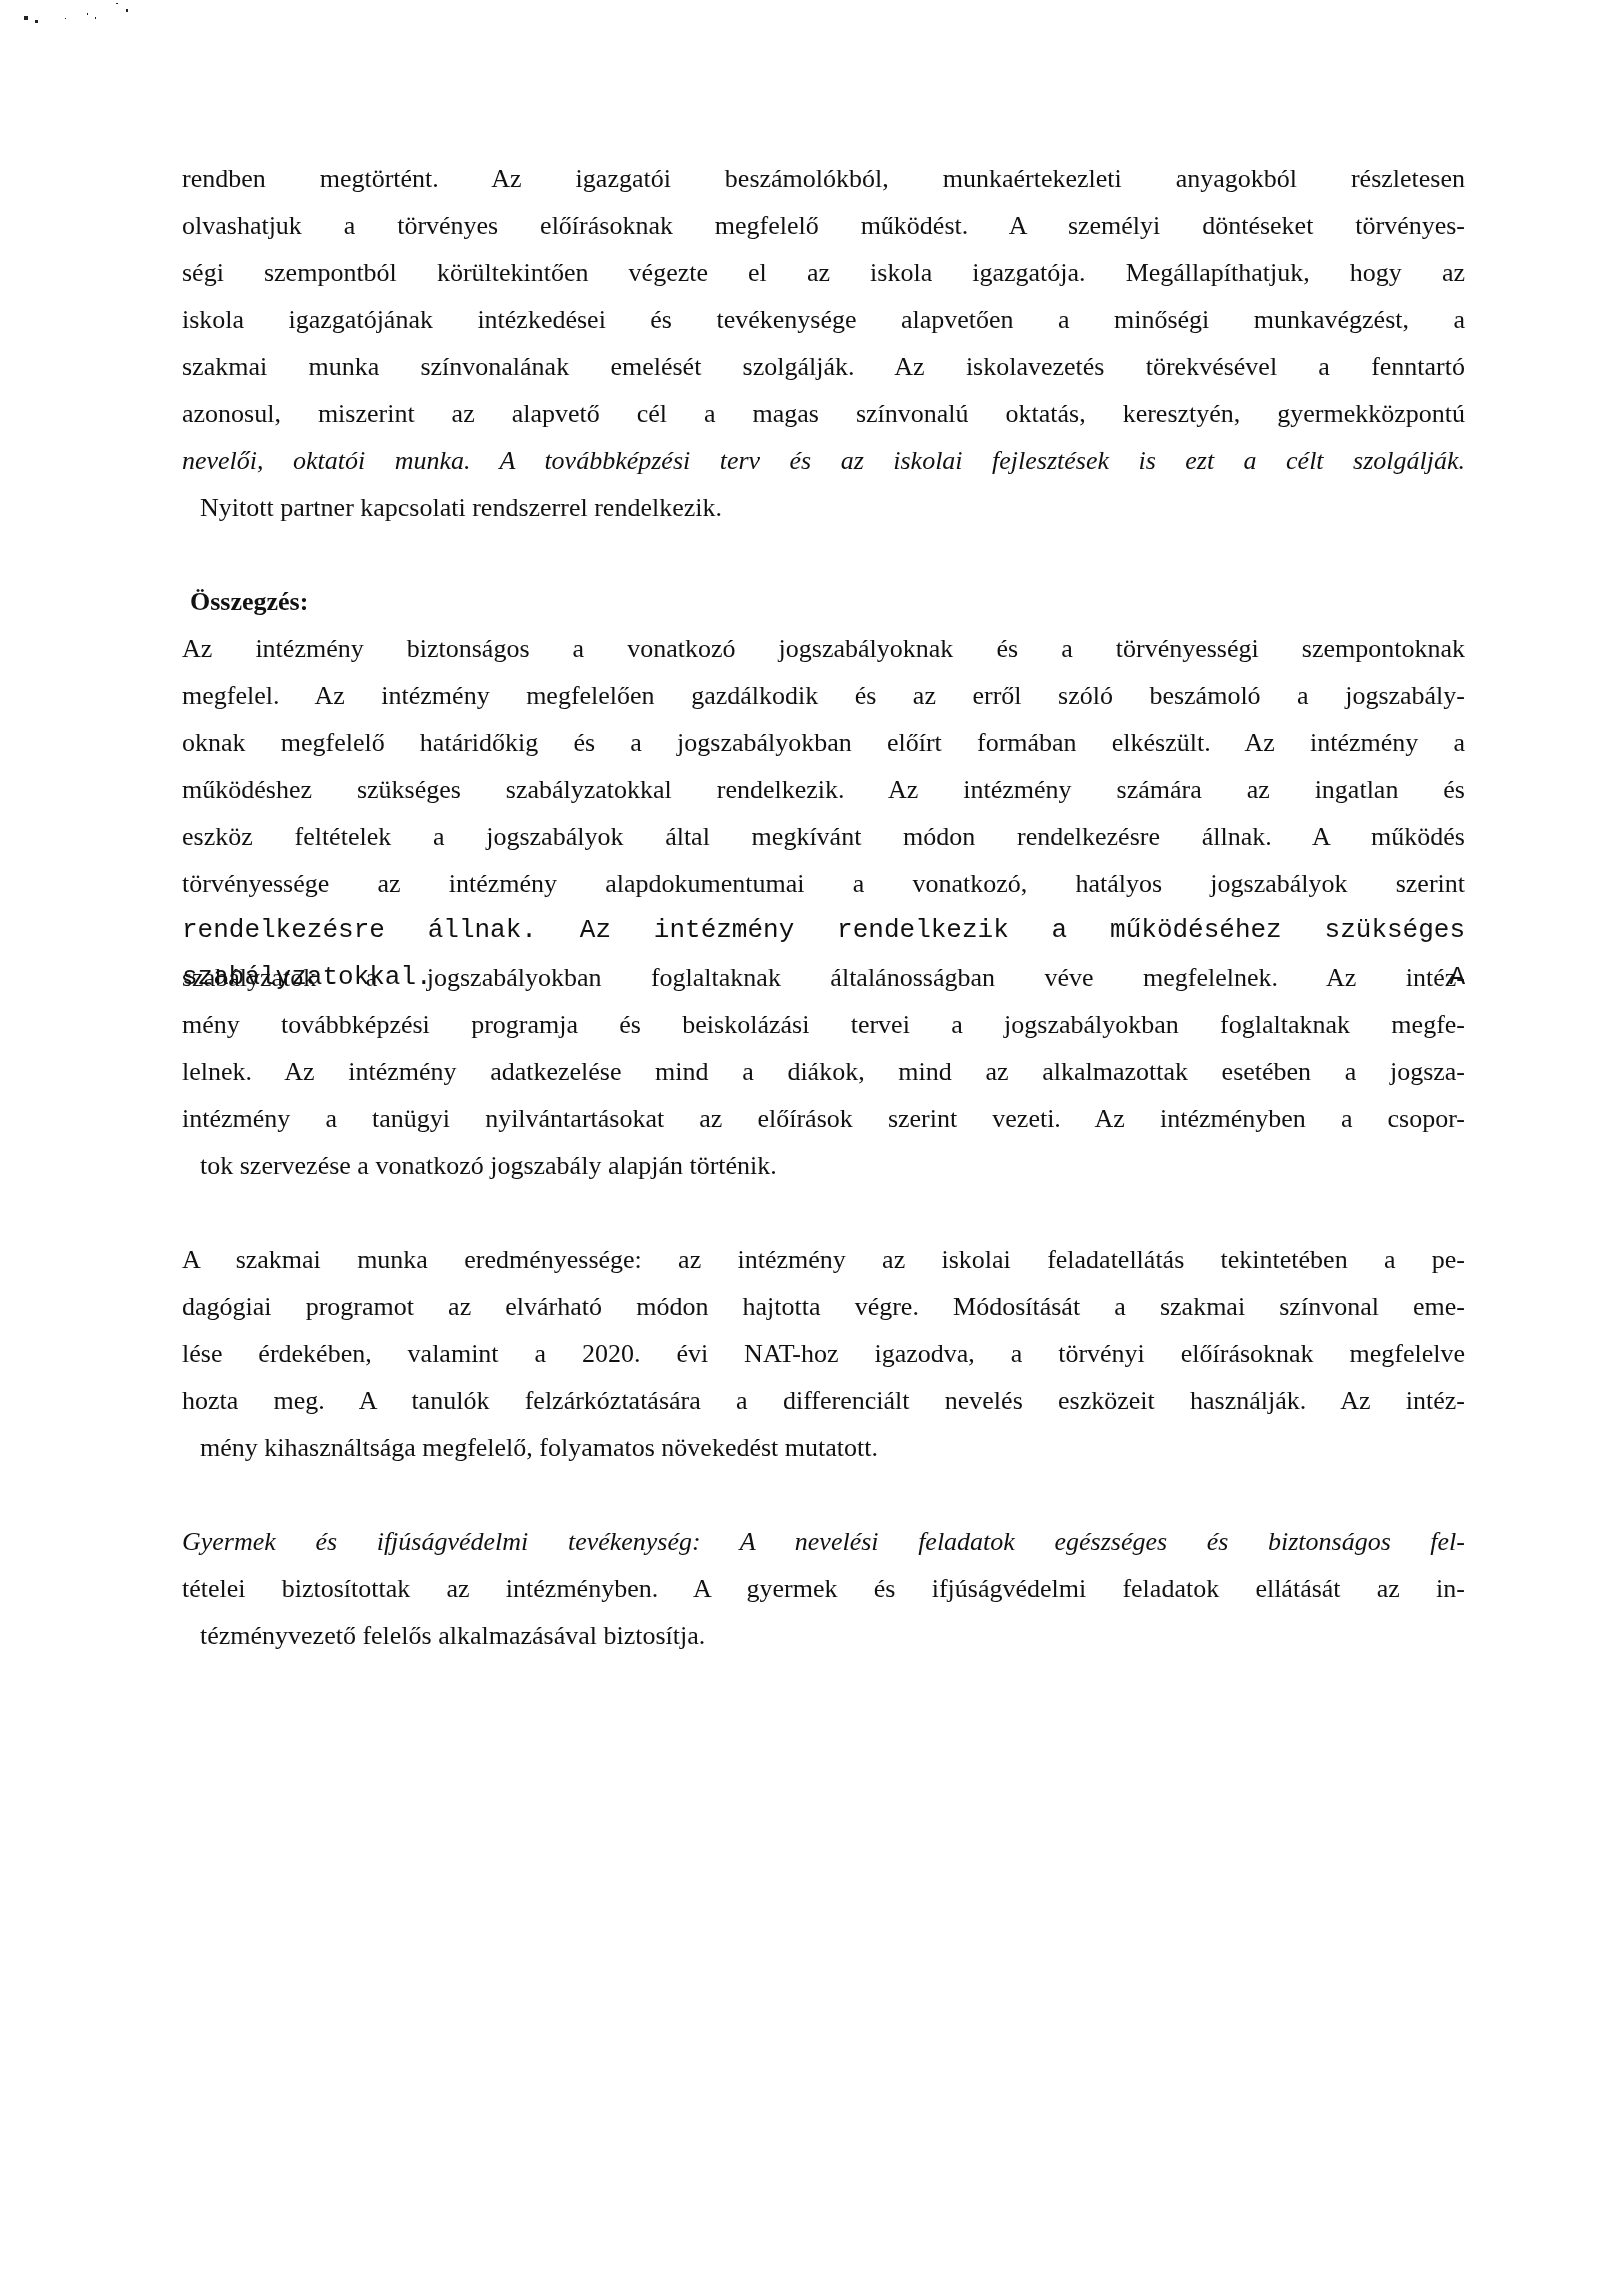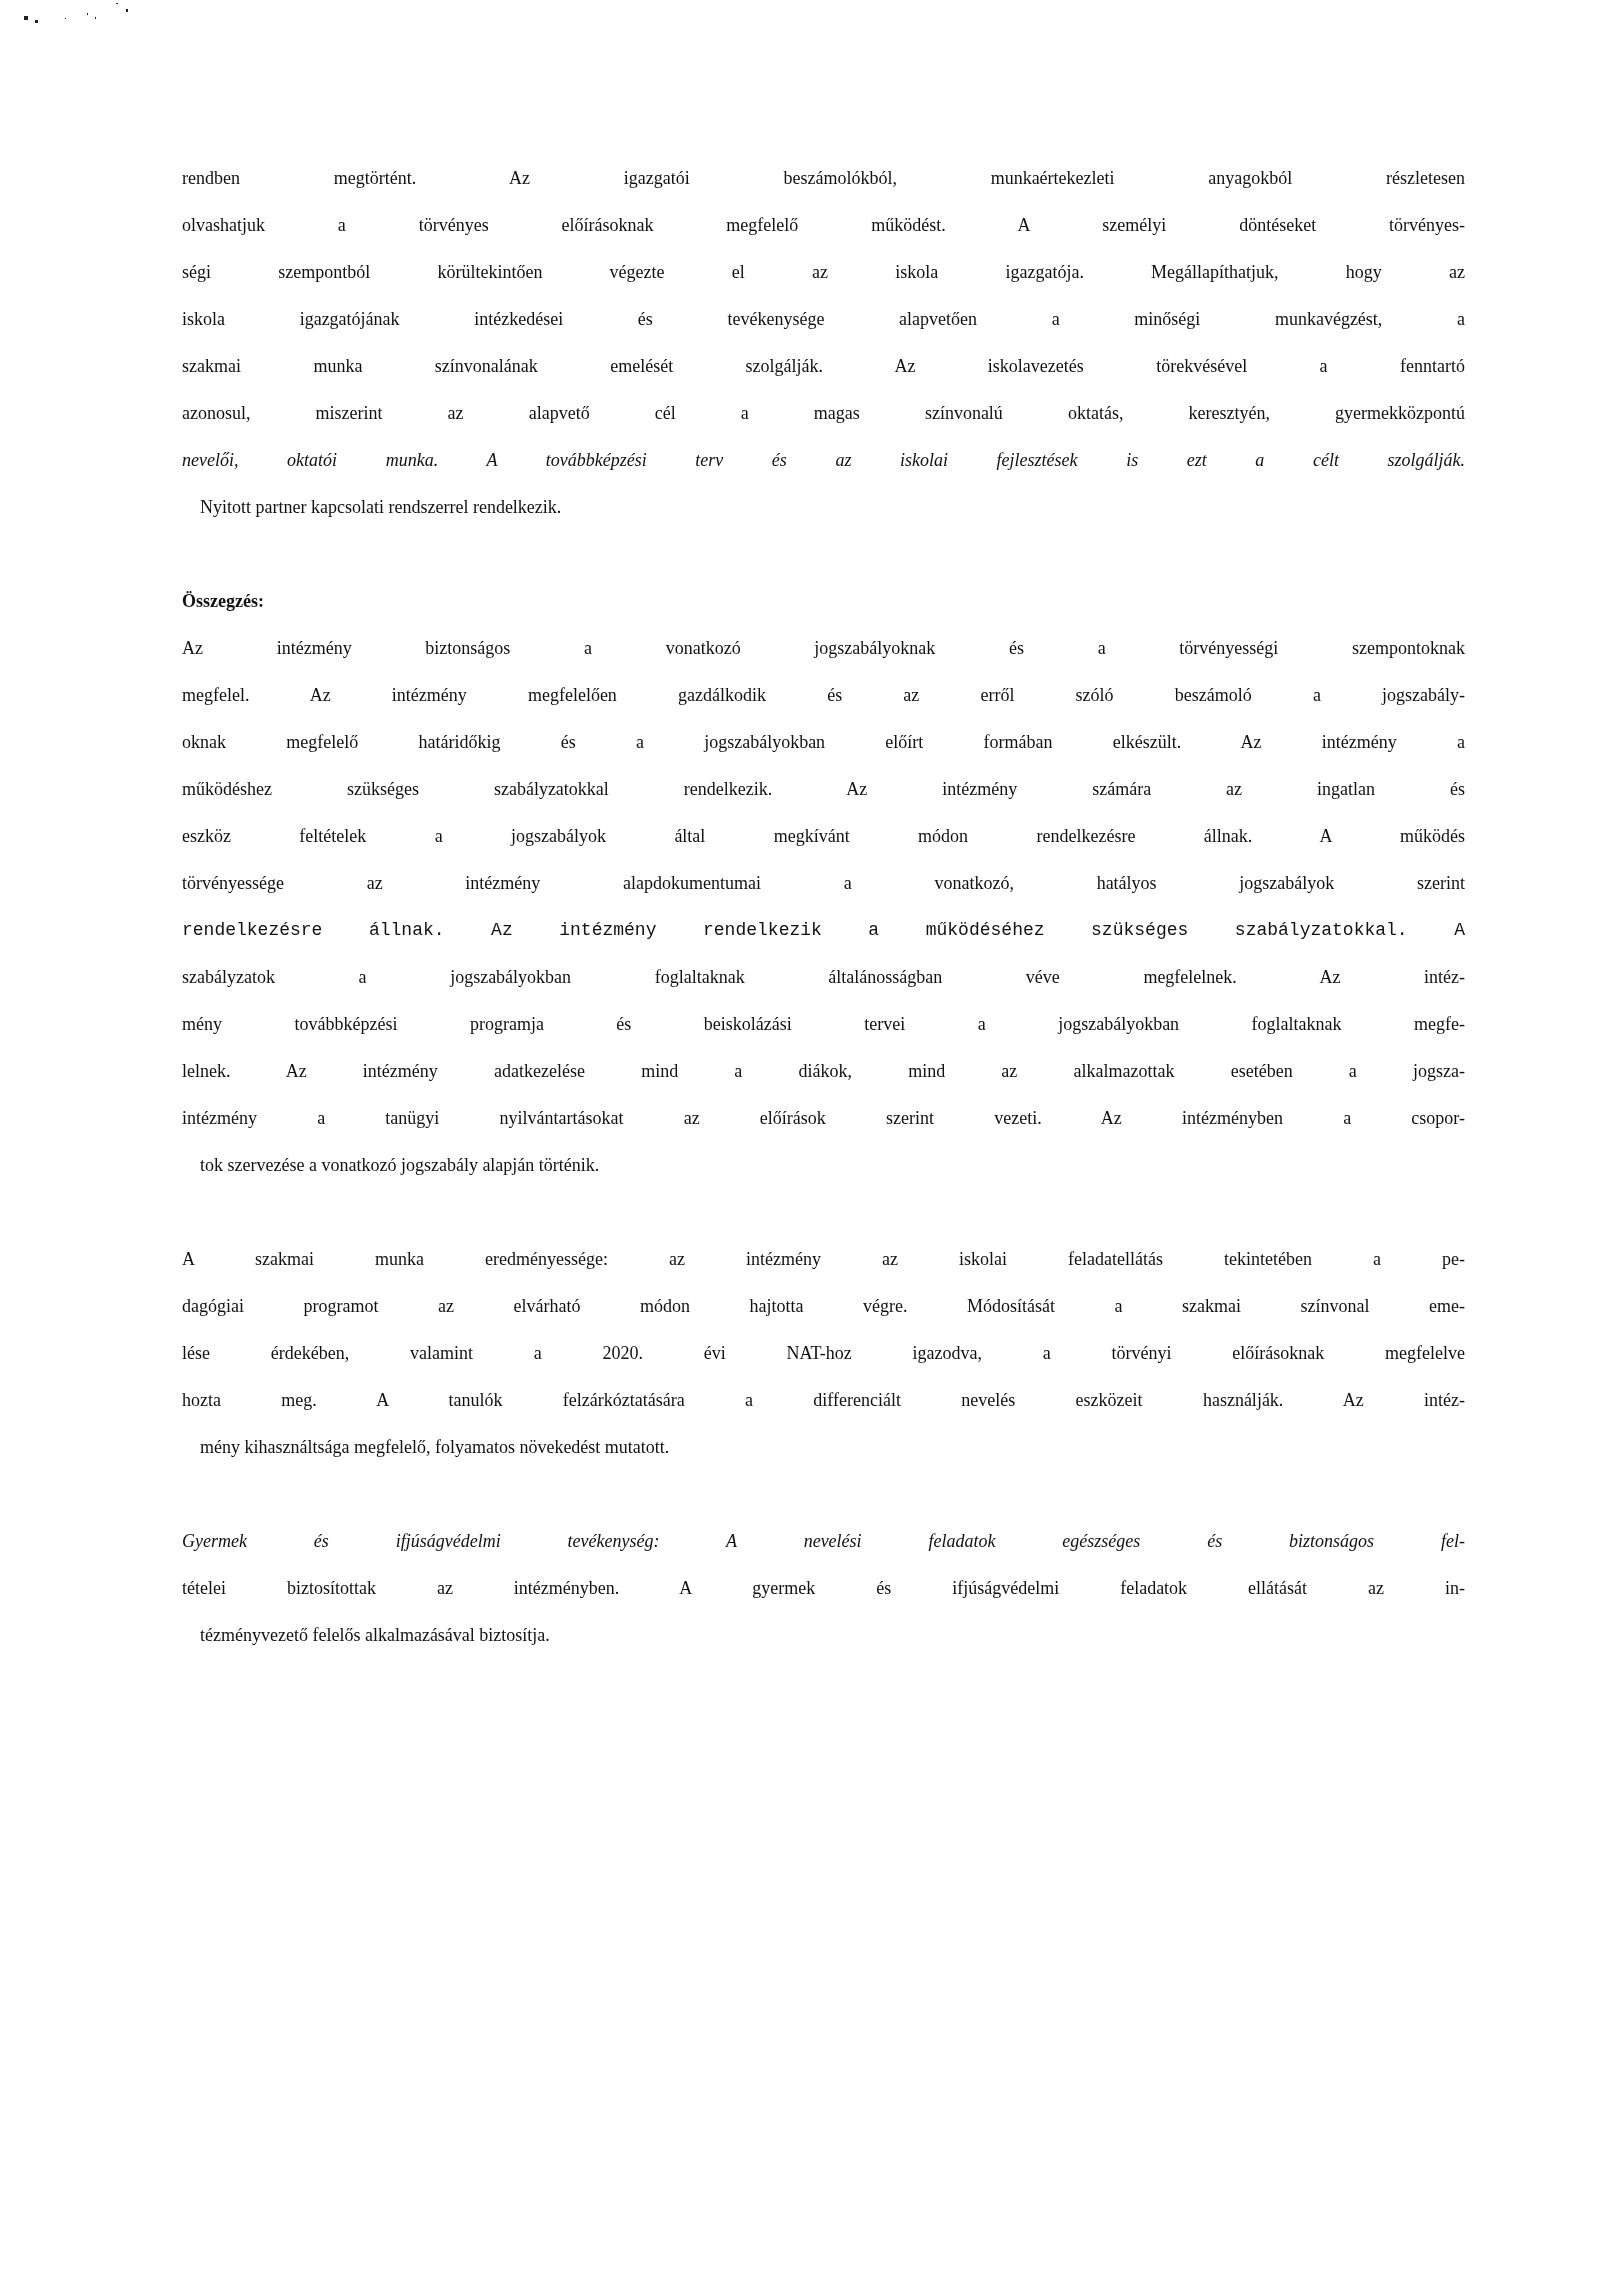--- a/index.html
+++ b/index.html
@@ -10,7 +10,7 @@
     top: 155px;
     width: 1283px;
     font-family: "Liberation Serif", "DejaVu Serif", serif;
-    font-size: 18px;
+    font-size: 26px;
     line-height: 47px;
     color: #111111;
   }

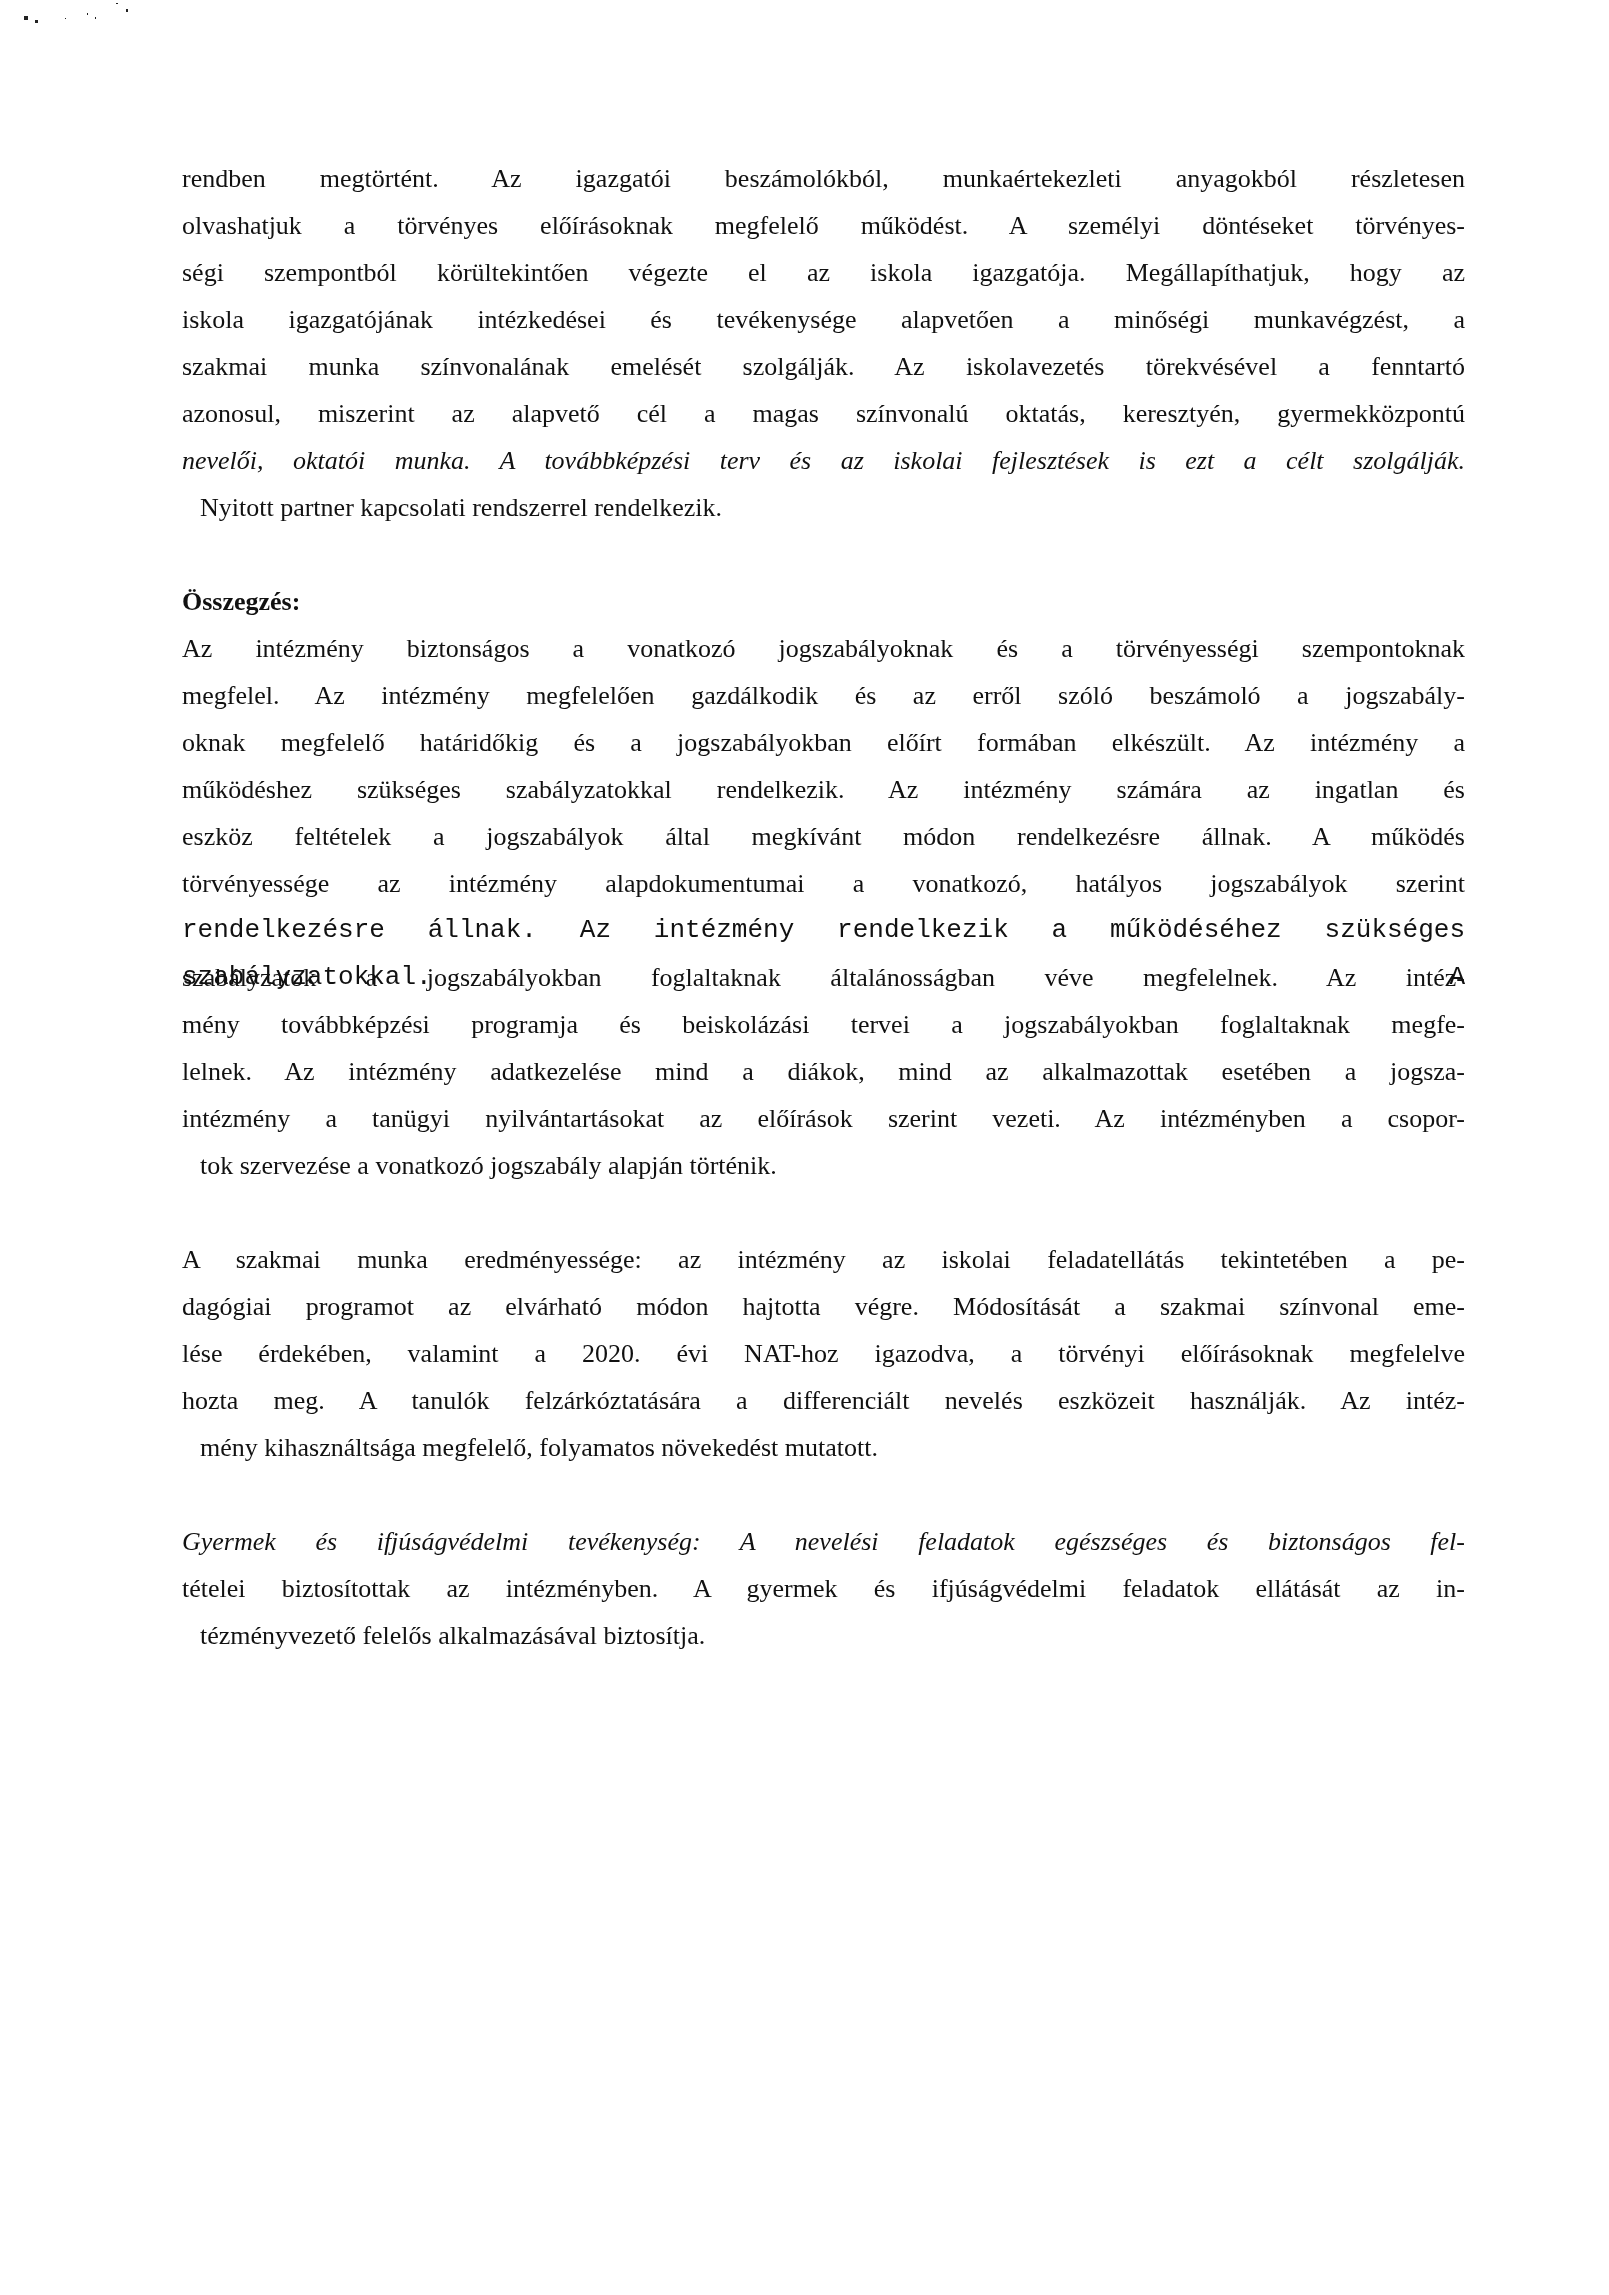--- a/index.html
+++ b/index.html
@@ -32,6 +32,7 @@
     font-weight: bold;
     display: block;
     height: 47px;
+    margin-left: 8px;
   }
   .speck {
     position: absolute;

